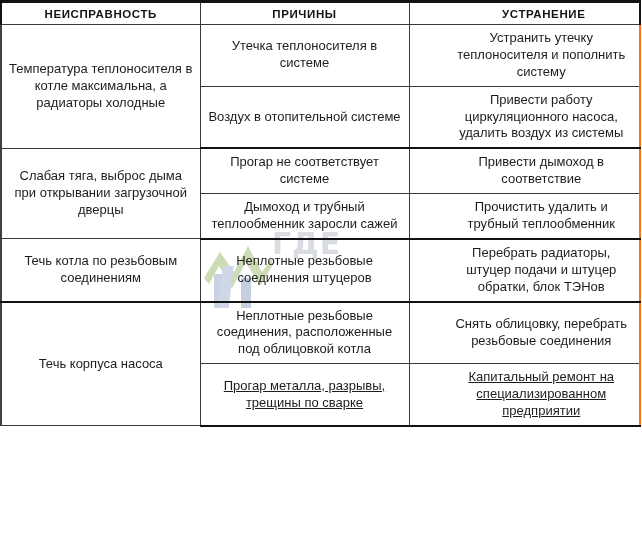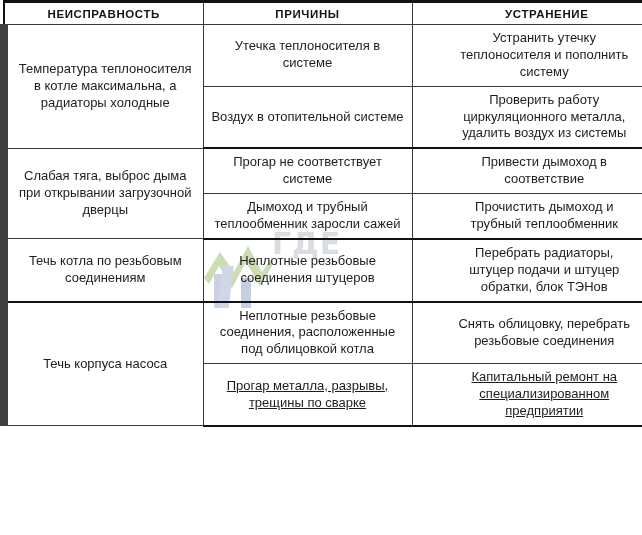--- a/index.html
+++ b/index.html
@@ -106,7 +106,7 @@
     background: transparent;
   }
   tbody td.col-fault {
-    border-left: 8px solid #404040;
+    border-left: 2px solid #404040;
   }
   tbody td.col-fix {
     border-right: 2px solid #f97316;

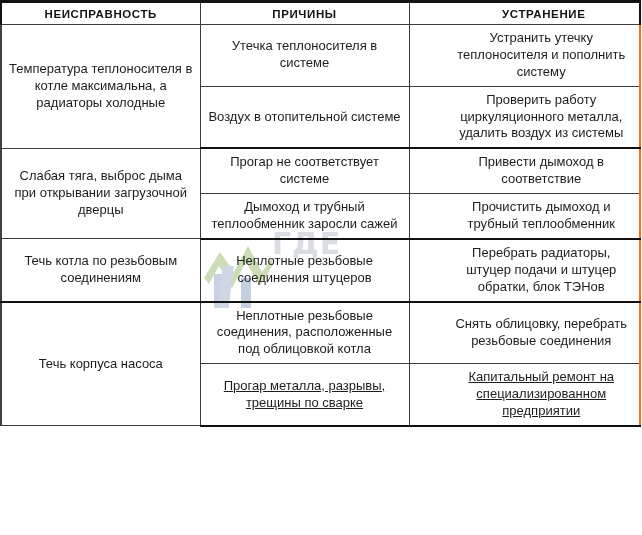--- a/index.html
+++ b/index.html
@@ -160,7 +160,7 @@
       </tr>
       <tr class="group-end">
         <td>Воздух в отопительной системе</td>
-        <td class="col-fix">Проверить работу циркуляционного металла, удалить воздух из системы</td>
+        <td class="col-fix">Привести работу циркуляционного насоса, удалить воздух из системы</td>
       </tr>
 
       <tr>

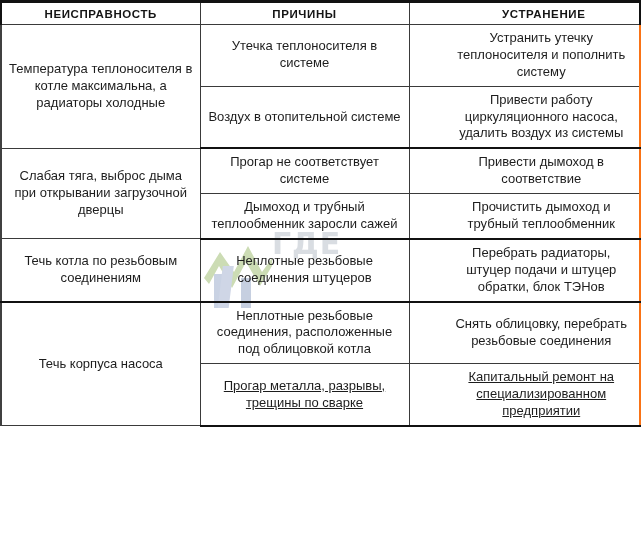--- a/index.html
+++ b/index.html
@@ -170,7 +170,7 @@
       </tr>
       <tr class="group-end">
         <td>Дымоход и трубный теплообменник заросли сажей</td>
-        <td class="col-fix">Прочистить дымоход и трубный теплообменник</td>
+        <td class="col-fix">Прочистить удалить и трубный теплообменник</td>
       </tr>
 
       <tr class="group-end">

